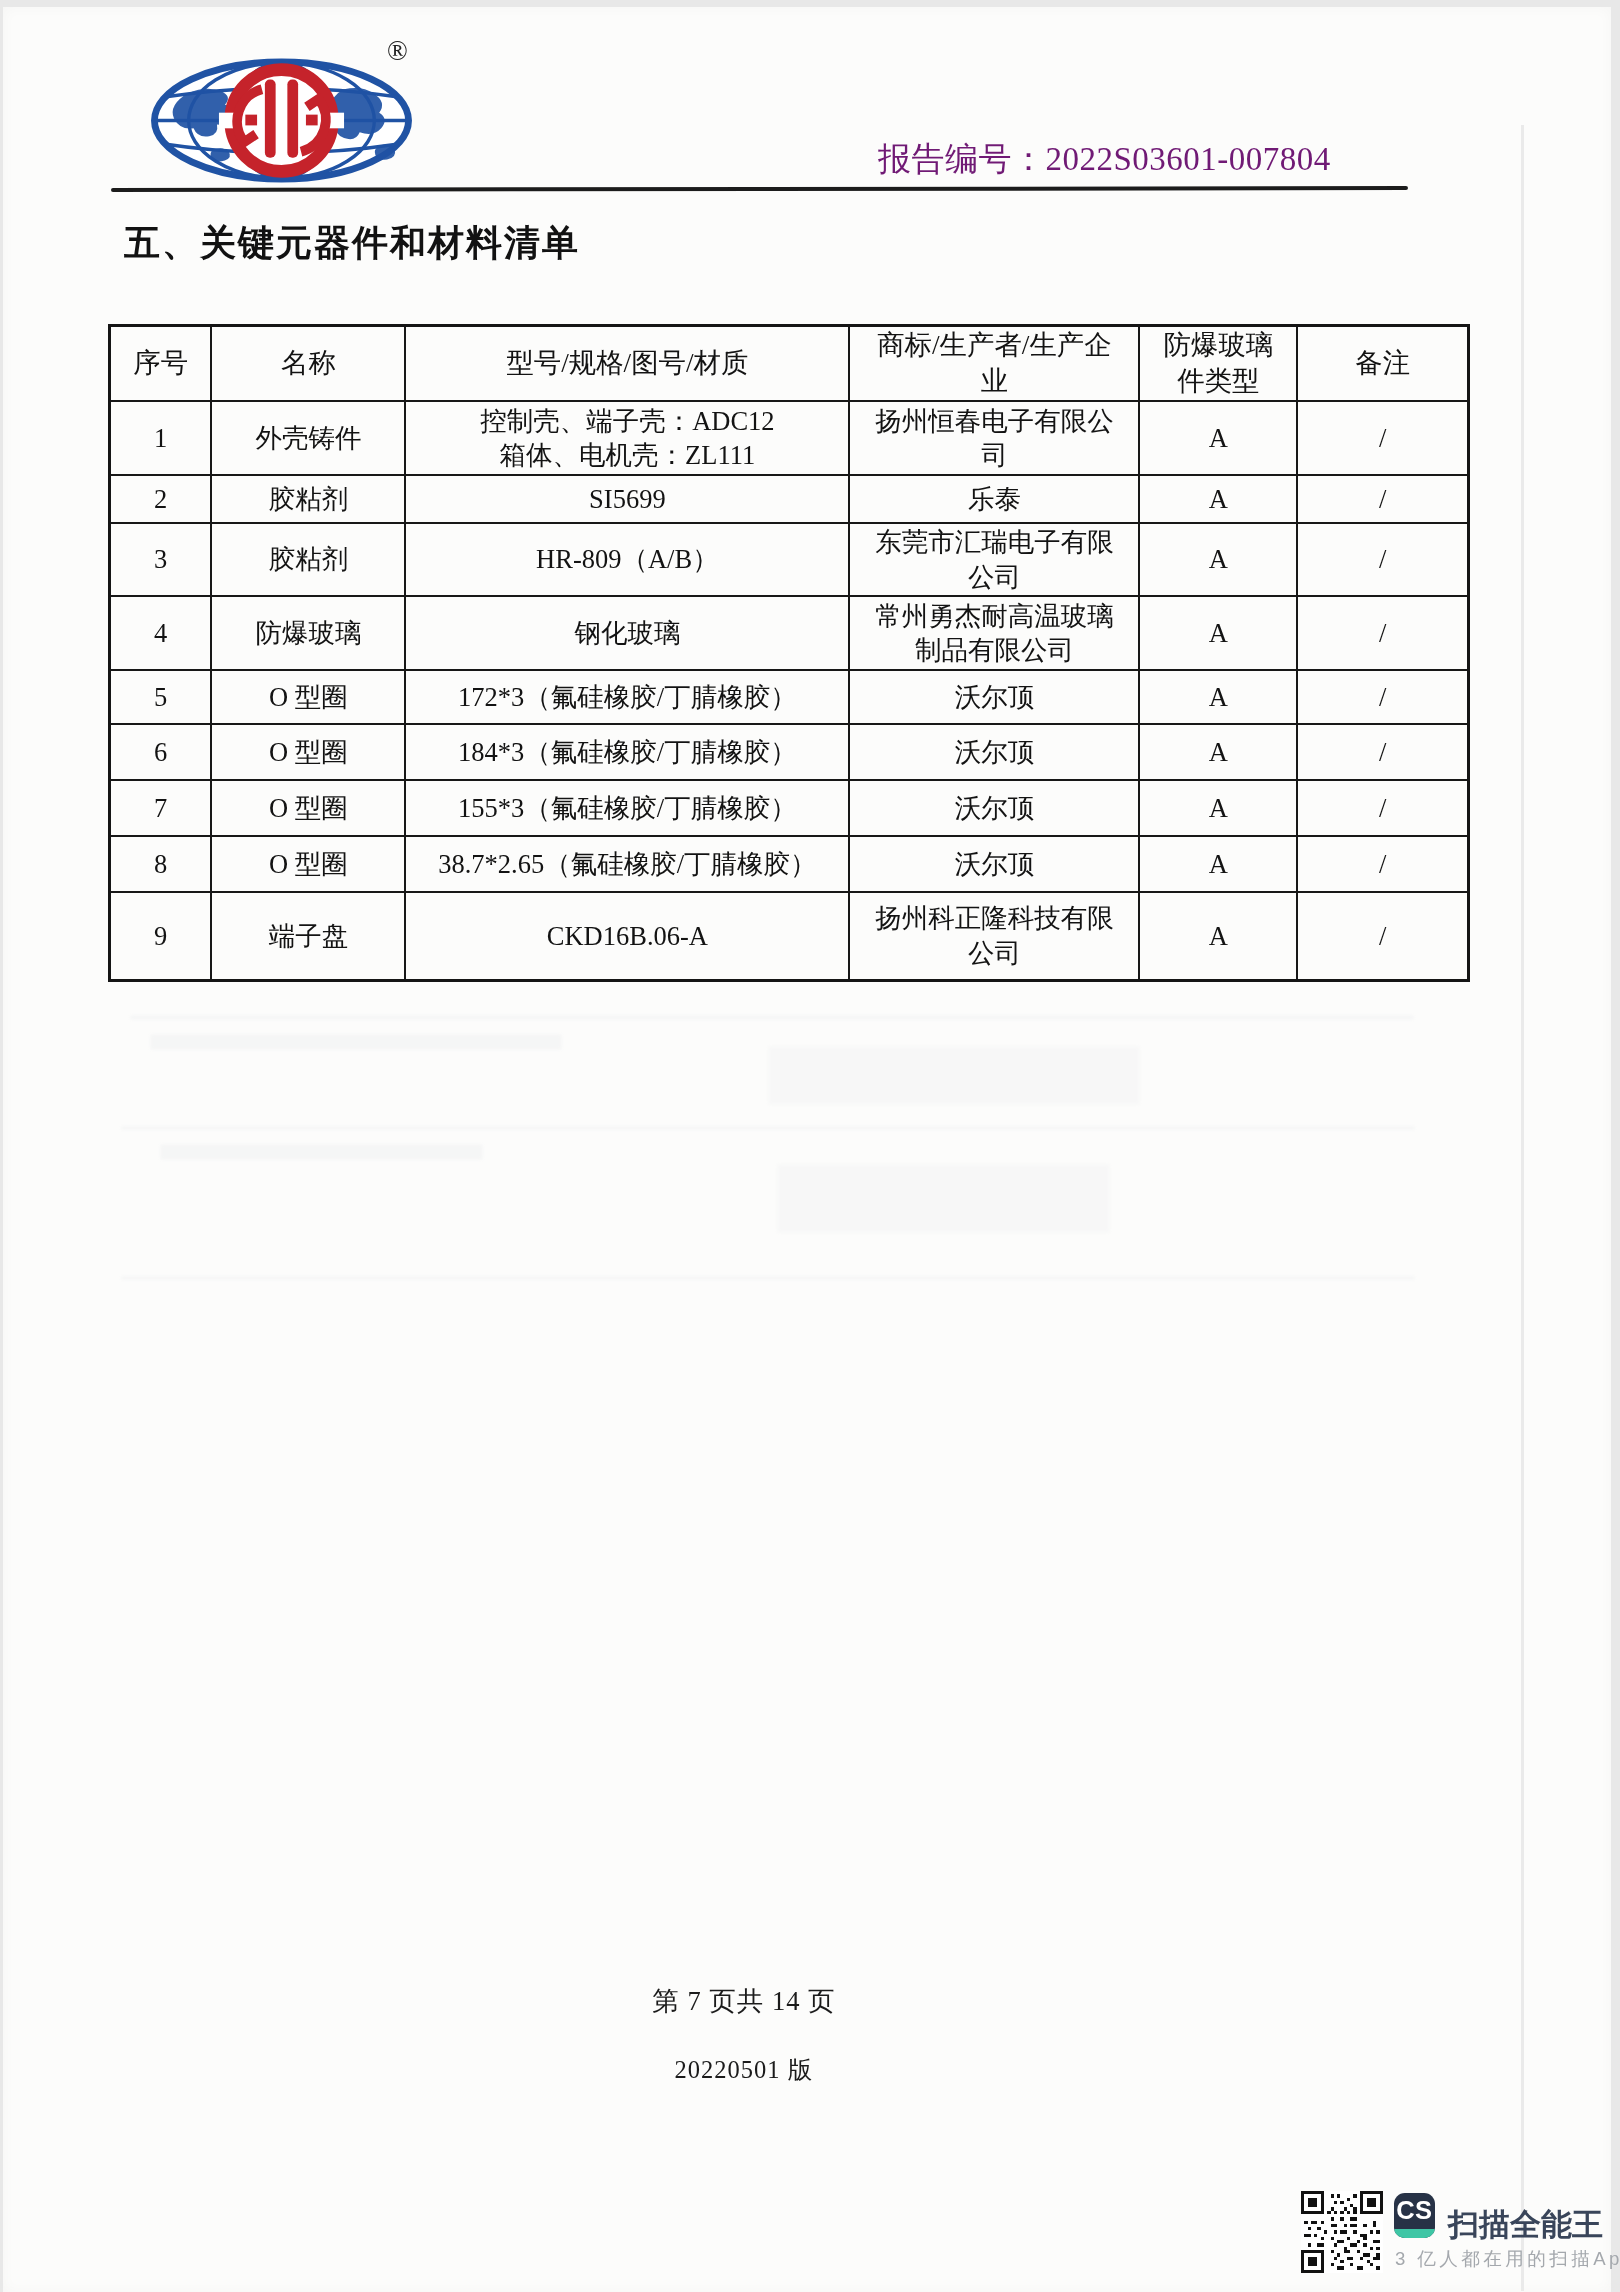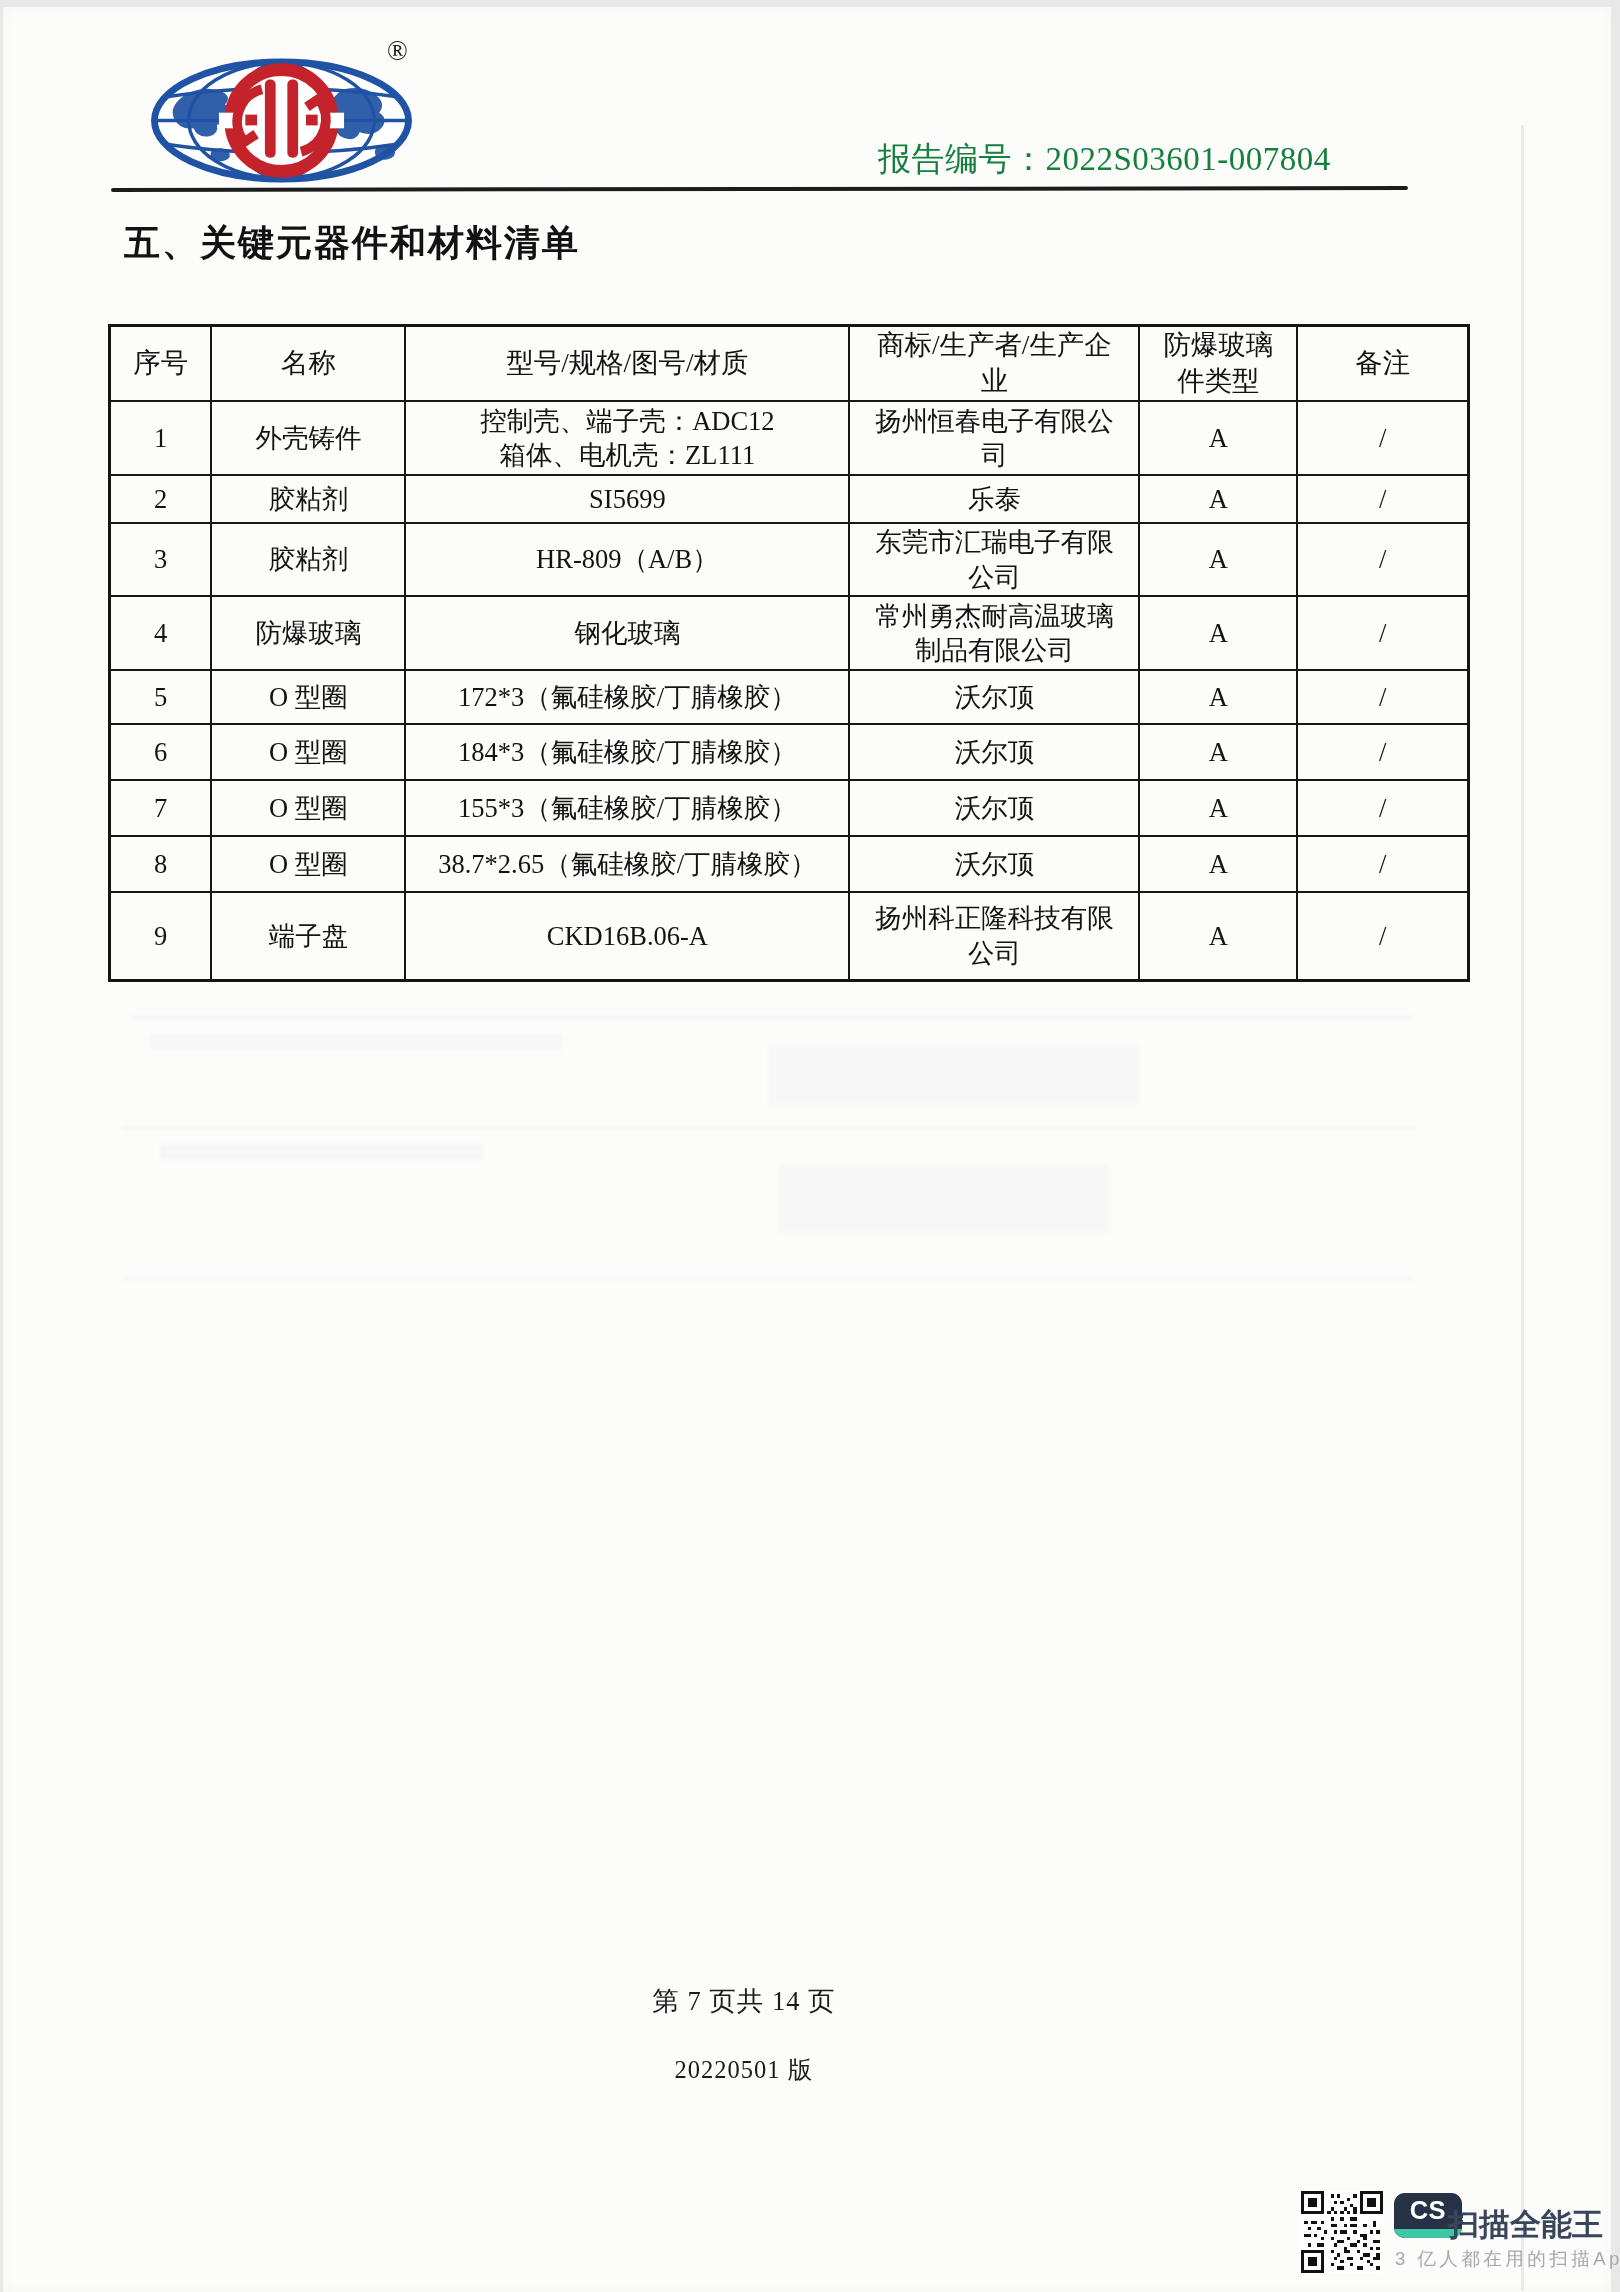--- a/index.html
+++ b/index.html
@@ -20,7 +20,7 @@
   .reg-mark{position:absolute;left:384px;top:29px;font-size:27.4px;color:#222;font-family:"Liberation Serif",serif;}
   .report-no{
     position:absolute;left:875px;top:130px;width:549px;
-    font-size:33px;letter-spacing:0.5px;color:#15803d;white-space:nowrap;
+    font-size:33px;letter-spacing:0.5px;color:#701a75;white-space:nowrap;
   }
   .header-rule{
     position:absolute;left:108px;top:180px;width:1297px;height:3.9px;

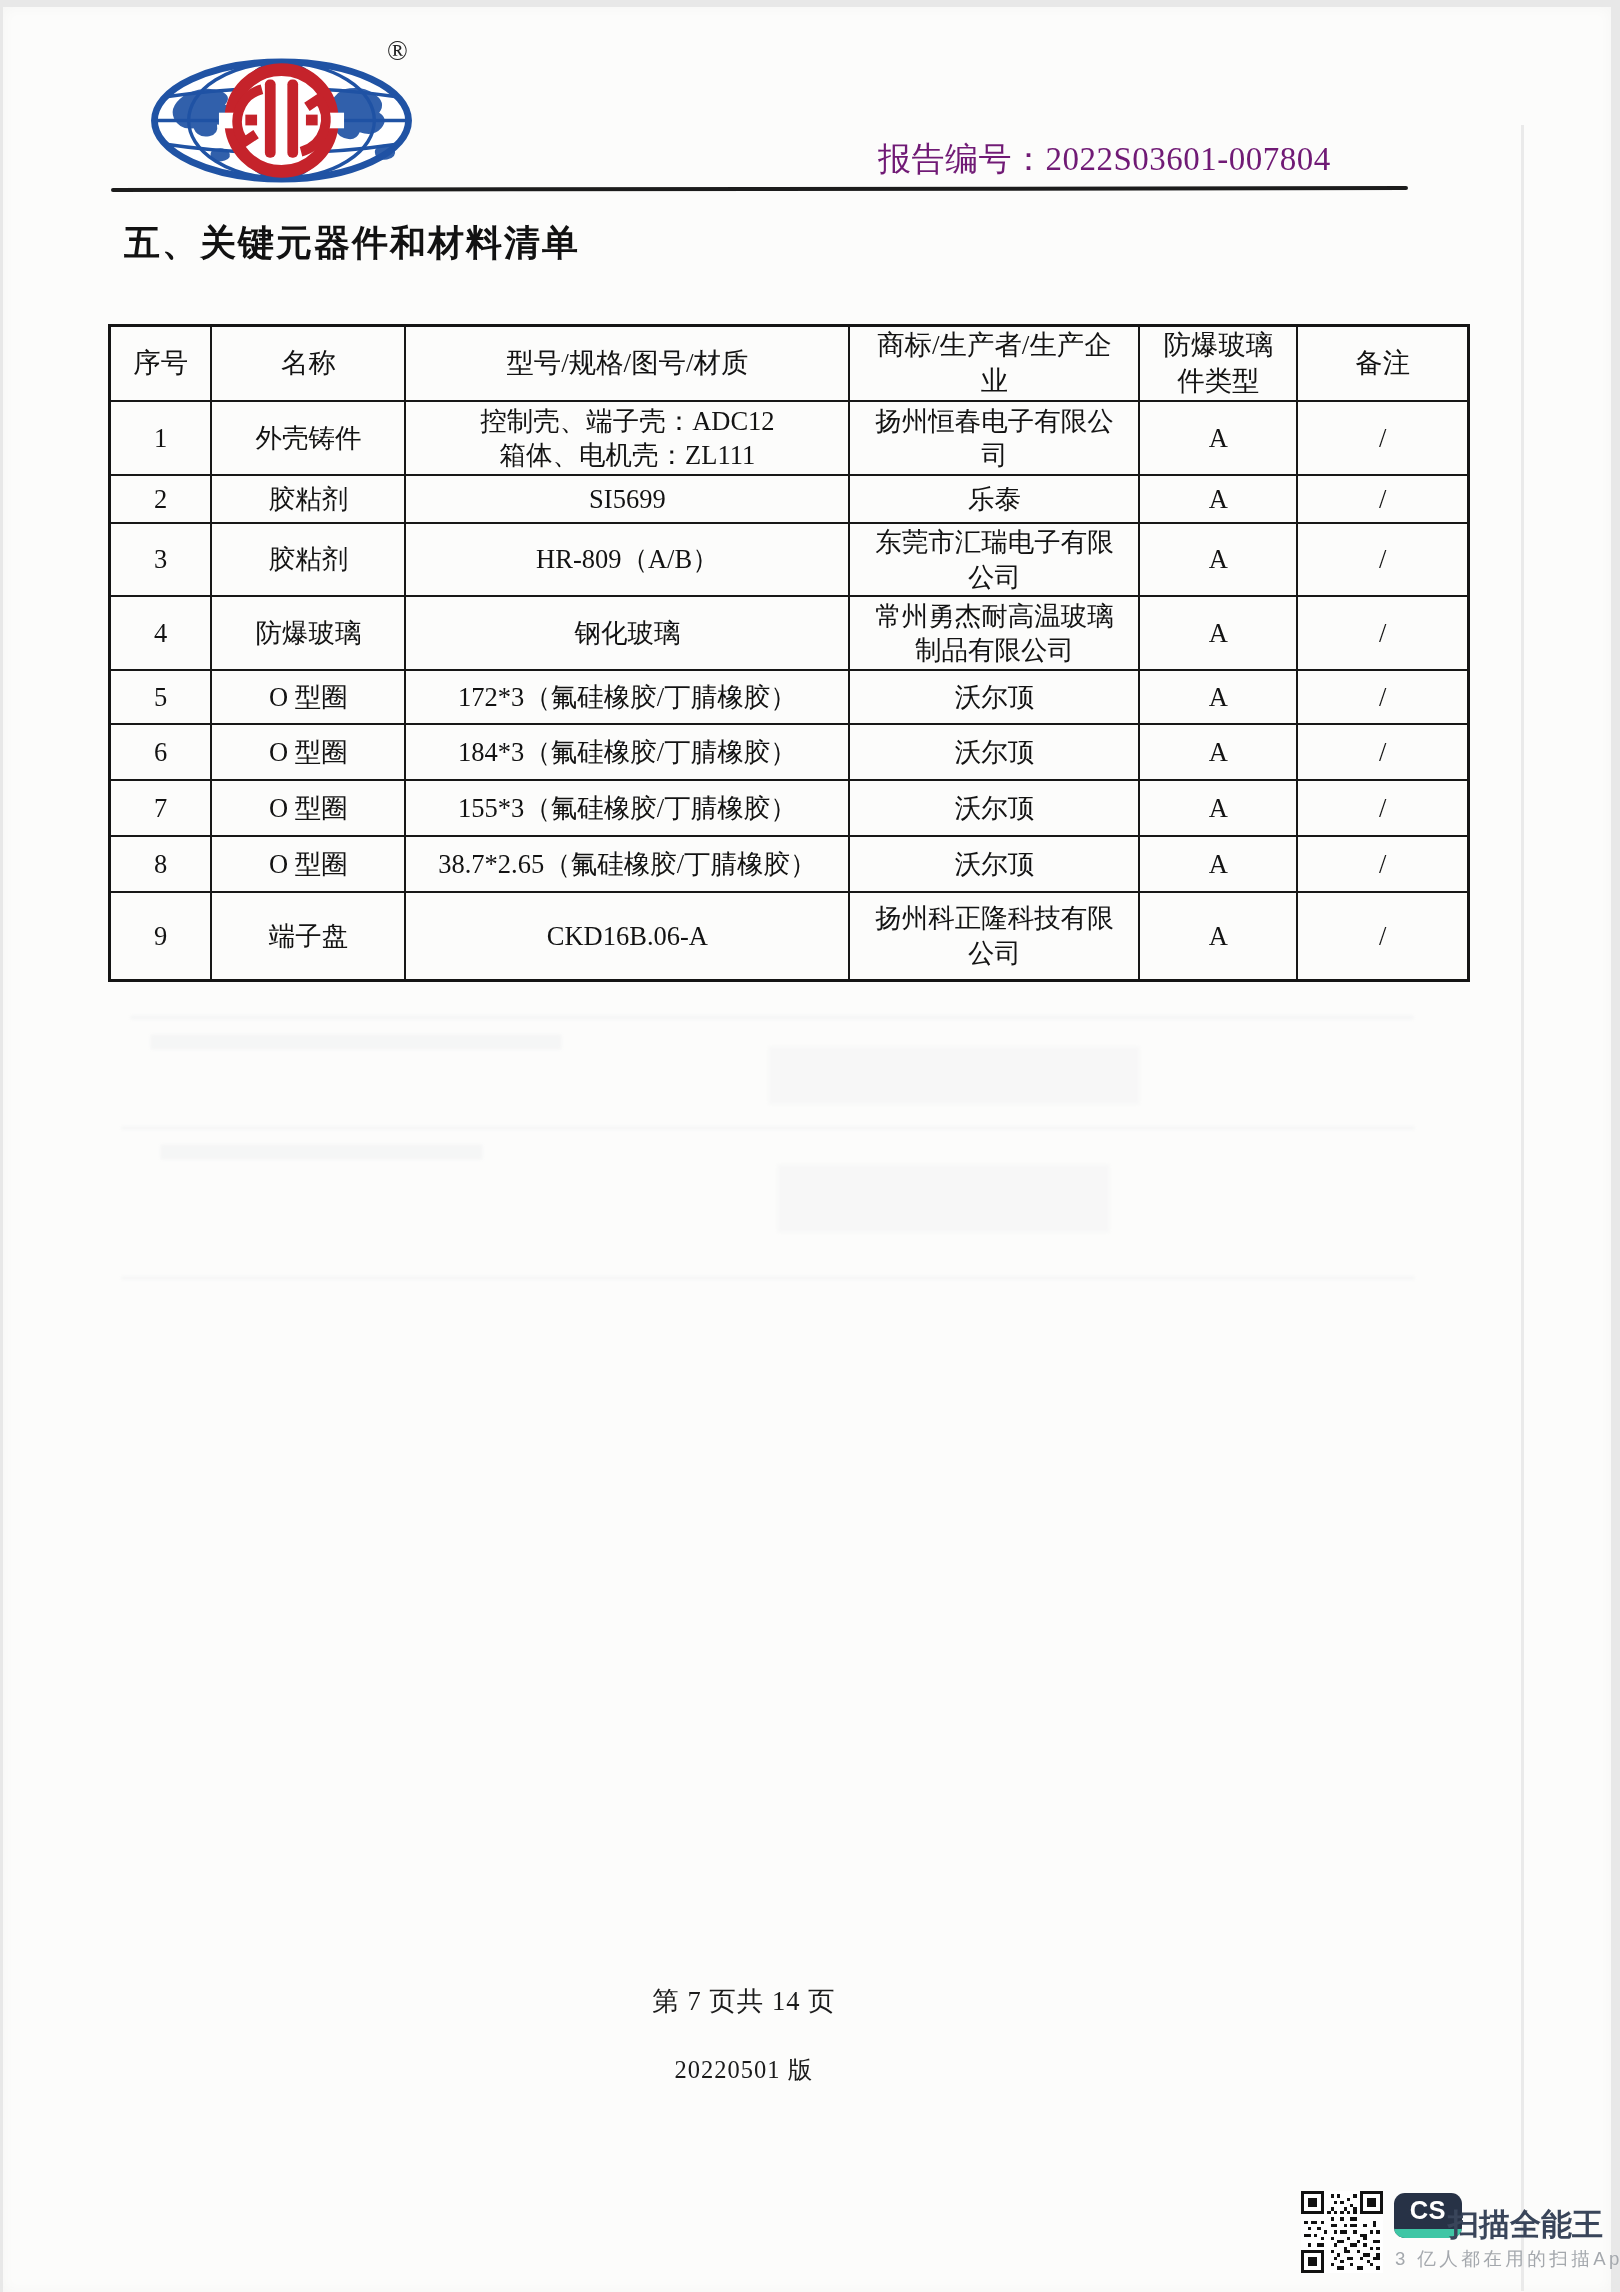--- a/index.html
+++ b/index.html
@@ -57,7 +57,7 @@
   
   .wm{position:absolute;left:1296px;top:2180px;width:314px;height:98px;font-family:"Liberation Sans","DejaVu Sans",sans-serif;}
   .wm-qr{position:absolute;left:2px;top:3.9px;width:82px;height:82px;}
-  .wm-app{position:absolute;left:95px;top:5.9px;width:68px;height:45px;border-radius:10.8px;overflow:hidden;background:#273246;}
+  .wm-app{position:absolute;left:95px;top:5.9px;width:41px;height:45px;border-radius:10.8px;overflow:hidden;background:#273246;}
   .wm-app .cs{
     position:absolute;left:0;top:0;right:0;bottom:8.8px;
     display:flex;align-items:center;justify-content:center;

